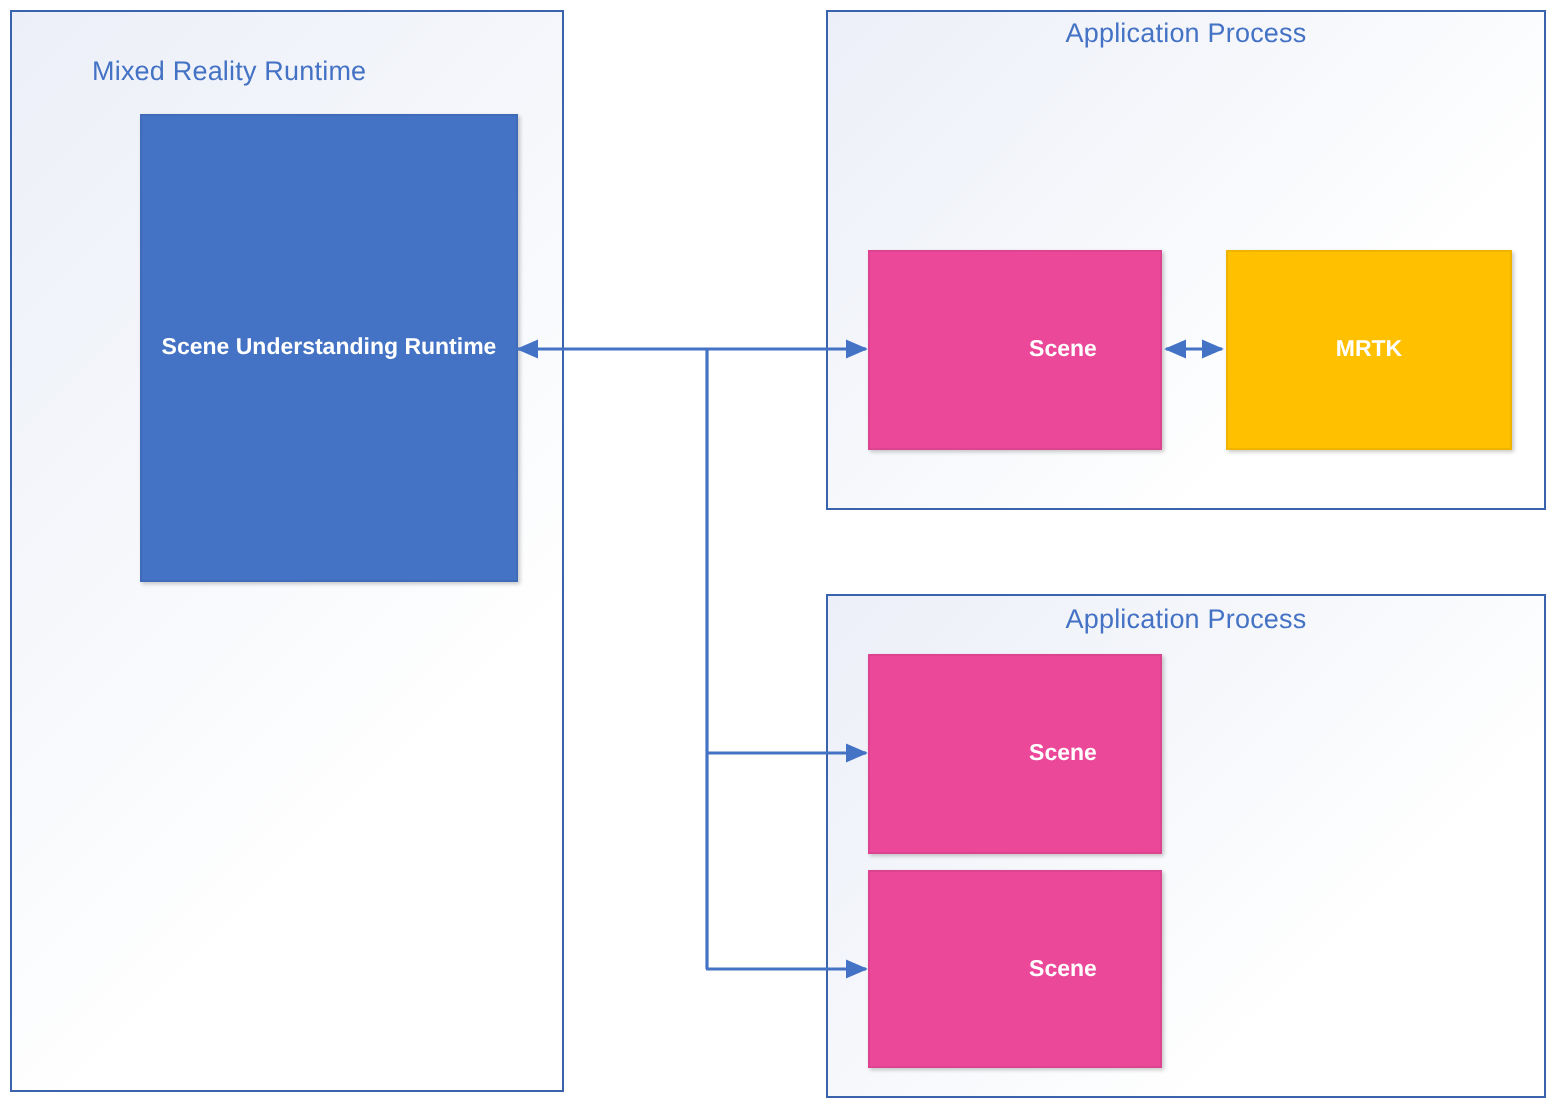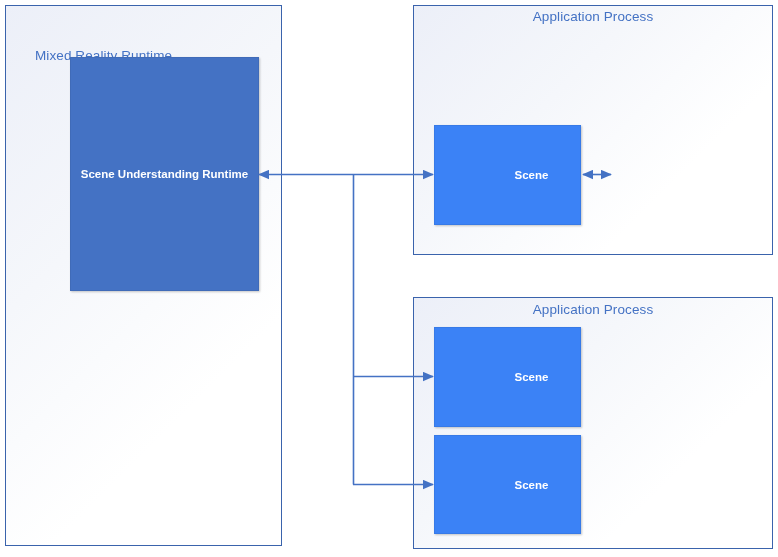--- a/index.html
+++ b/index.html
@@ -40,7 +40,7 @@
     width: 277px; height: 541px;
   }
   #panel-mrr .panel-title {
-    left: 29px; top: 22px; margin-top: 20px;
+    left: 40px; top: 22px;
   }
   #panel-app1 {
     left: 413px; top: 5px;

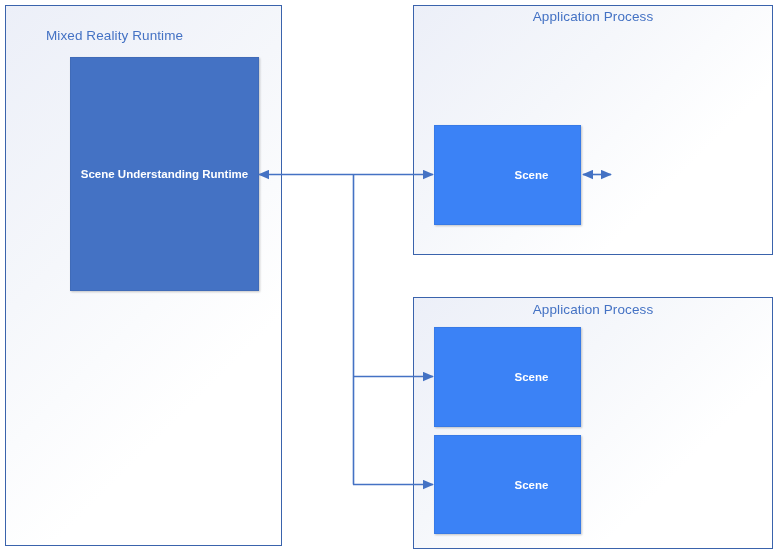--- a/index.html
+++ b/index.html
@@ -66,7 +66,7 @@
     text-align: left;
   }
   .block.blue   { background: #4472c4; }
-  .block.green  { background: #3b82f6; padding-left: 48px; }
+  .block.green  { background: #ec4899; padding-left: 48px; }
   .block.yellow { background: #ffc000; }
 
   #block-sur  { left: 70px;  top: 57px;  width: 189px; height: 234px; }

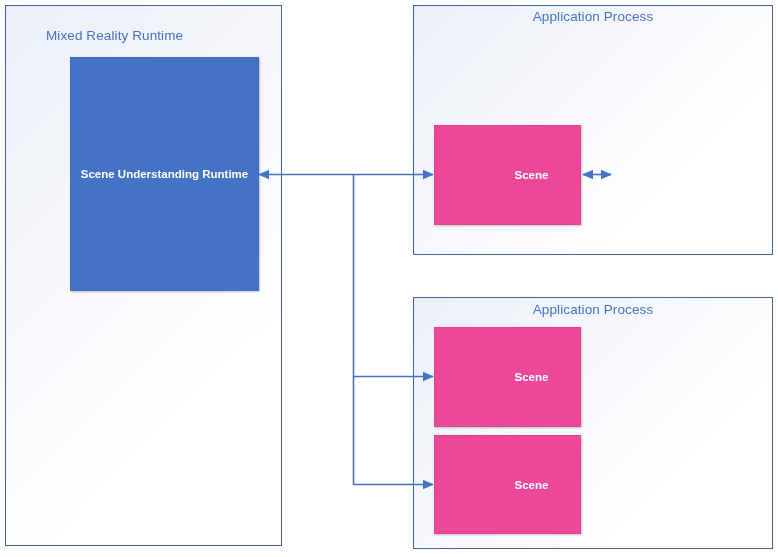--- a/index.html
+++ b/index.html
@@ -103,6 +103,9 @@
     <span>Scene</span>
   </div>
 
+  <div class="block yellow" id="block-mrtk">
+    <span>MRTK</span>
+  </div>
 
   <div class="panel" id="panel-app2"></div>
   <div class="panel-title outside" style="left:413px; top:302px; width:360px; text-align:center;">Application Process</div>

